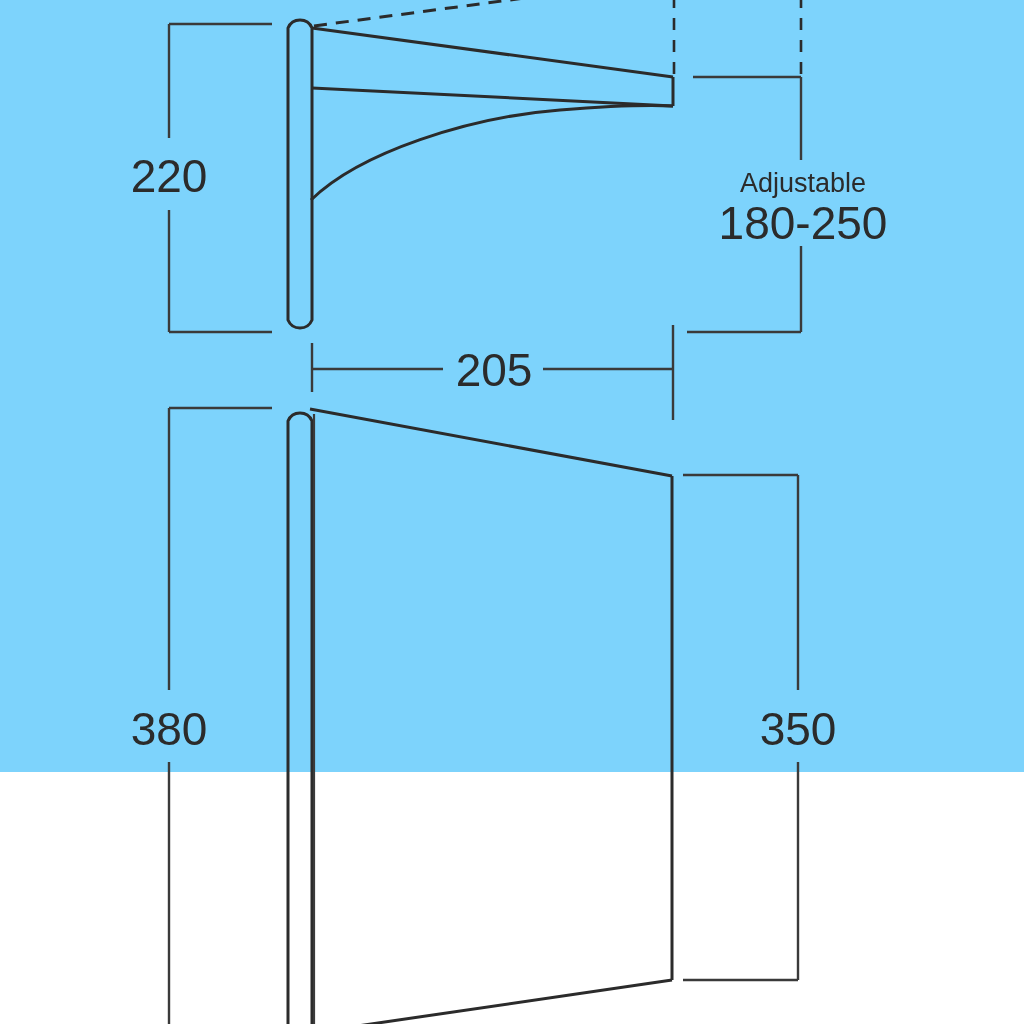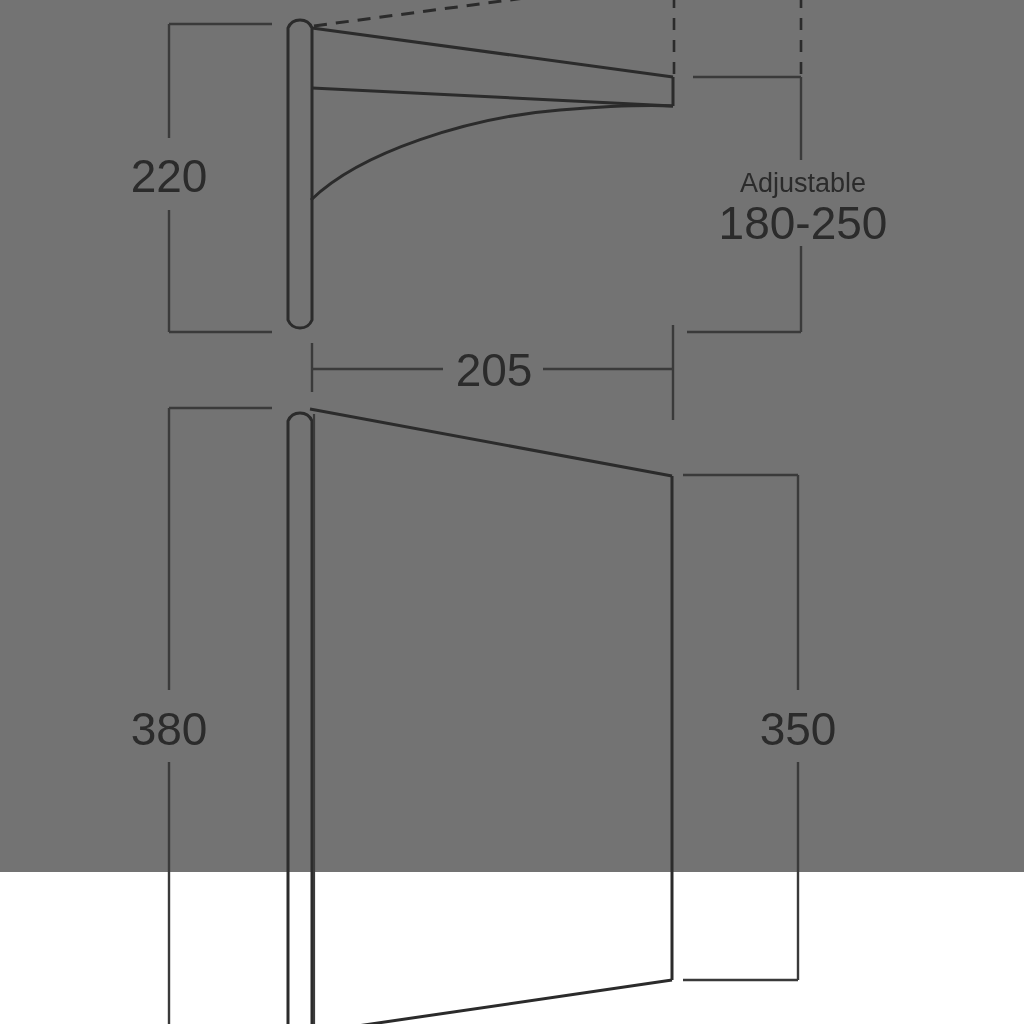--- a/index.html
+++ b/index.html
@@ -17,8 +17,8 @@
   #drawing-root {
     position: relative;
     width: 1024px;
-    height: 872px;
-    background: #737373;
+    height: 772px;
+    background: #7dd3fc;
   }
   svg#drawing-svg {
     display: block;

